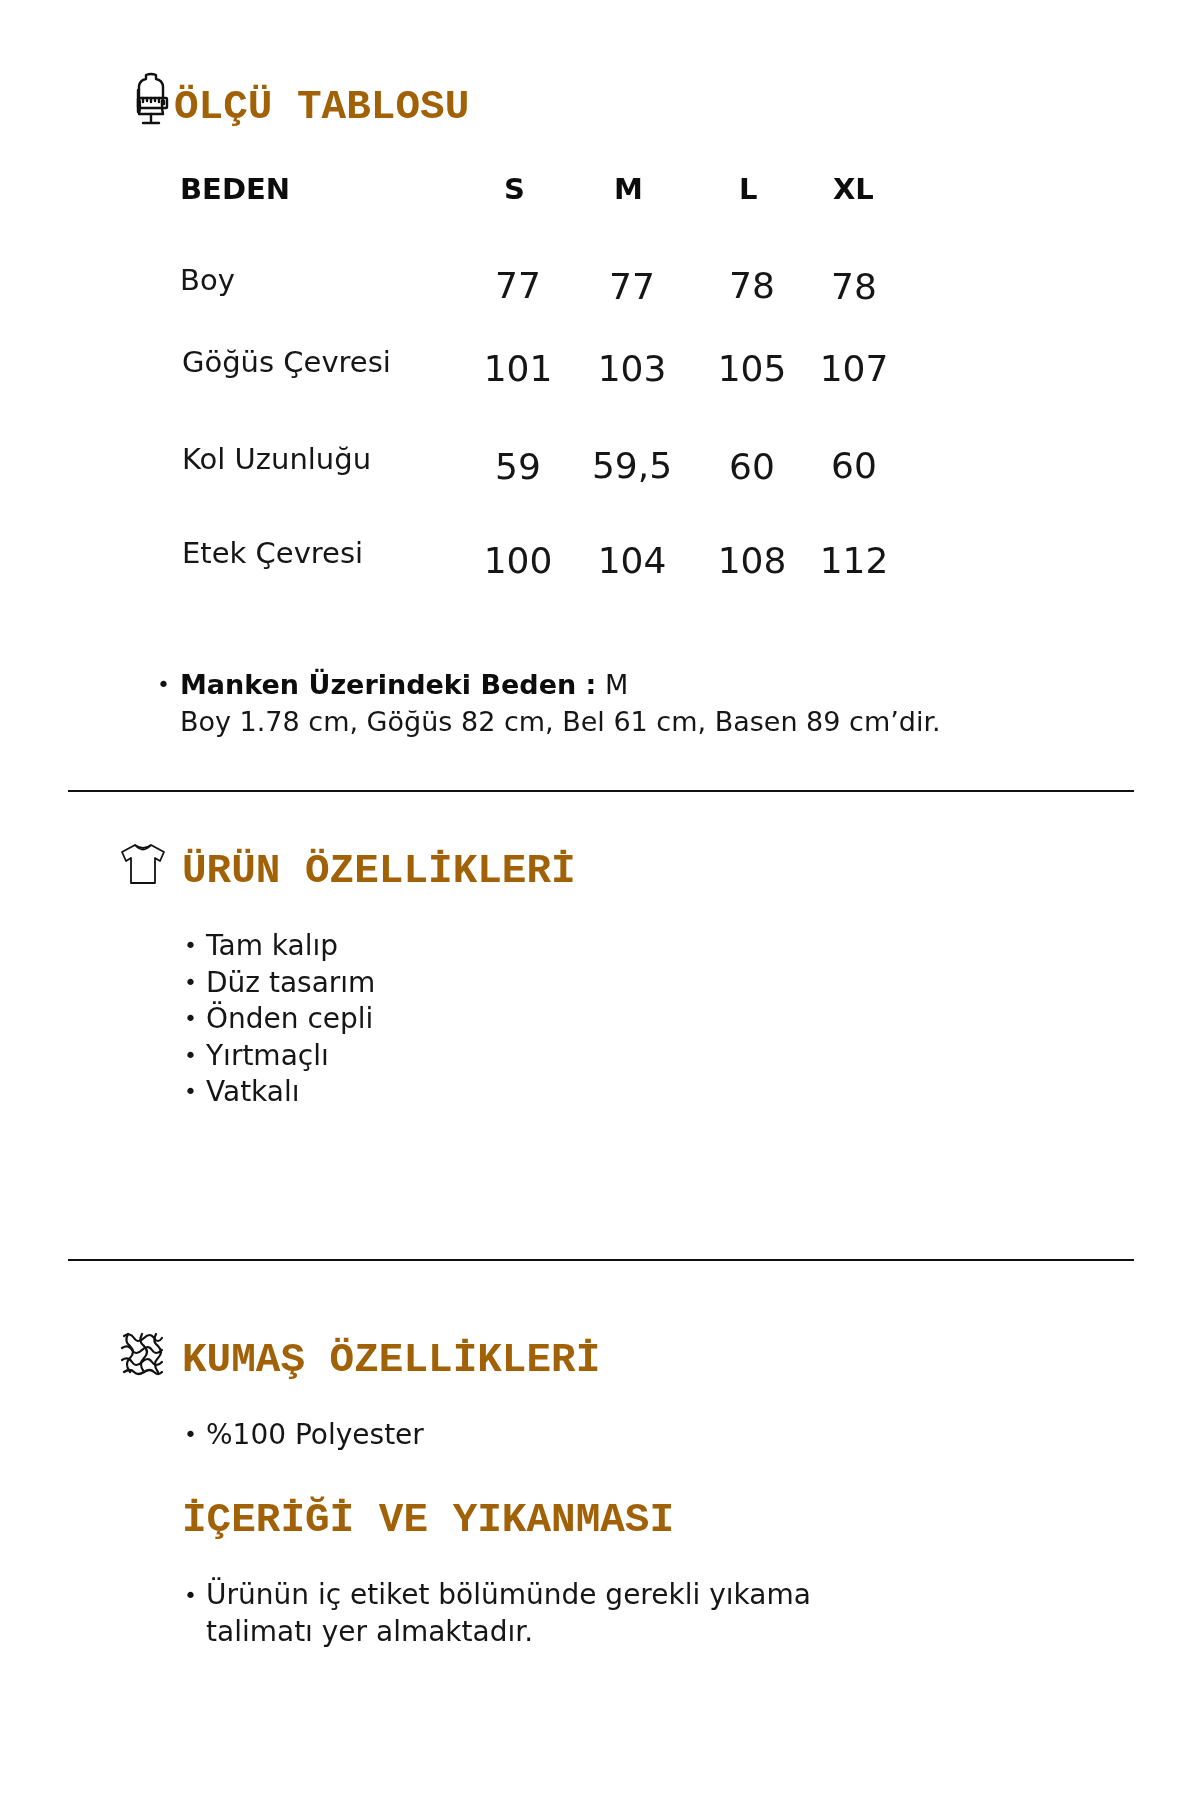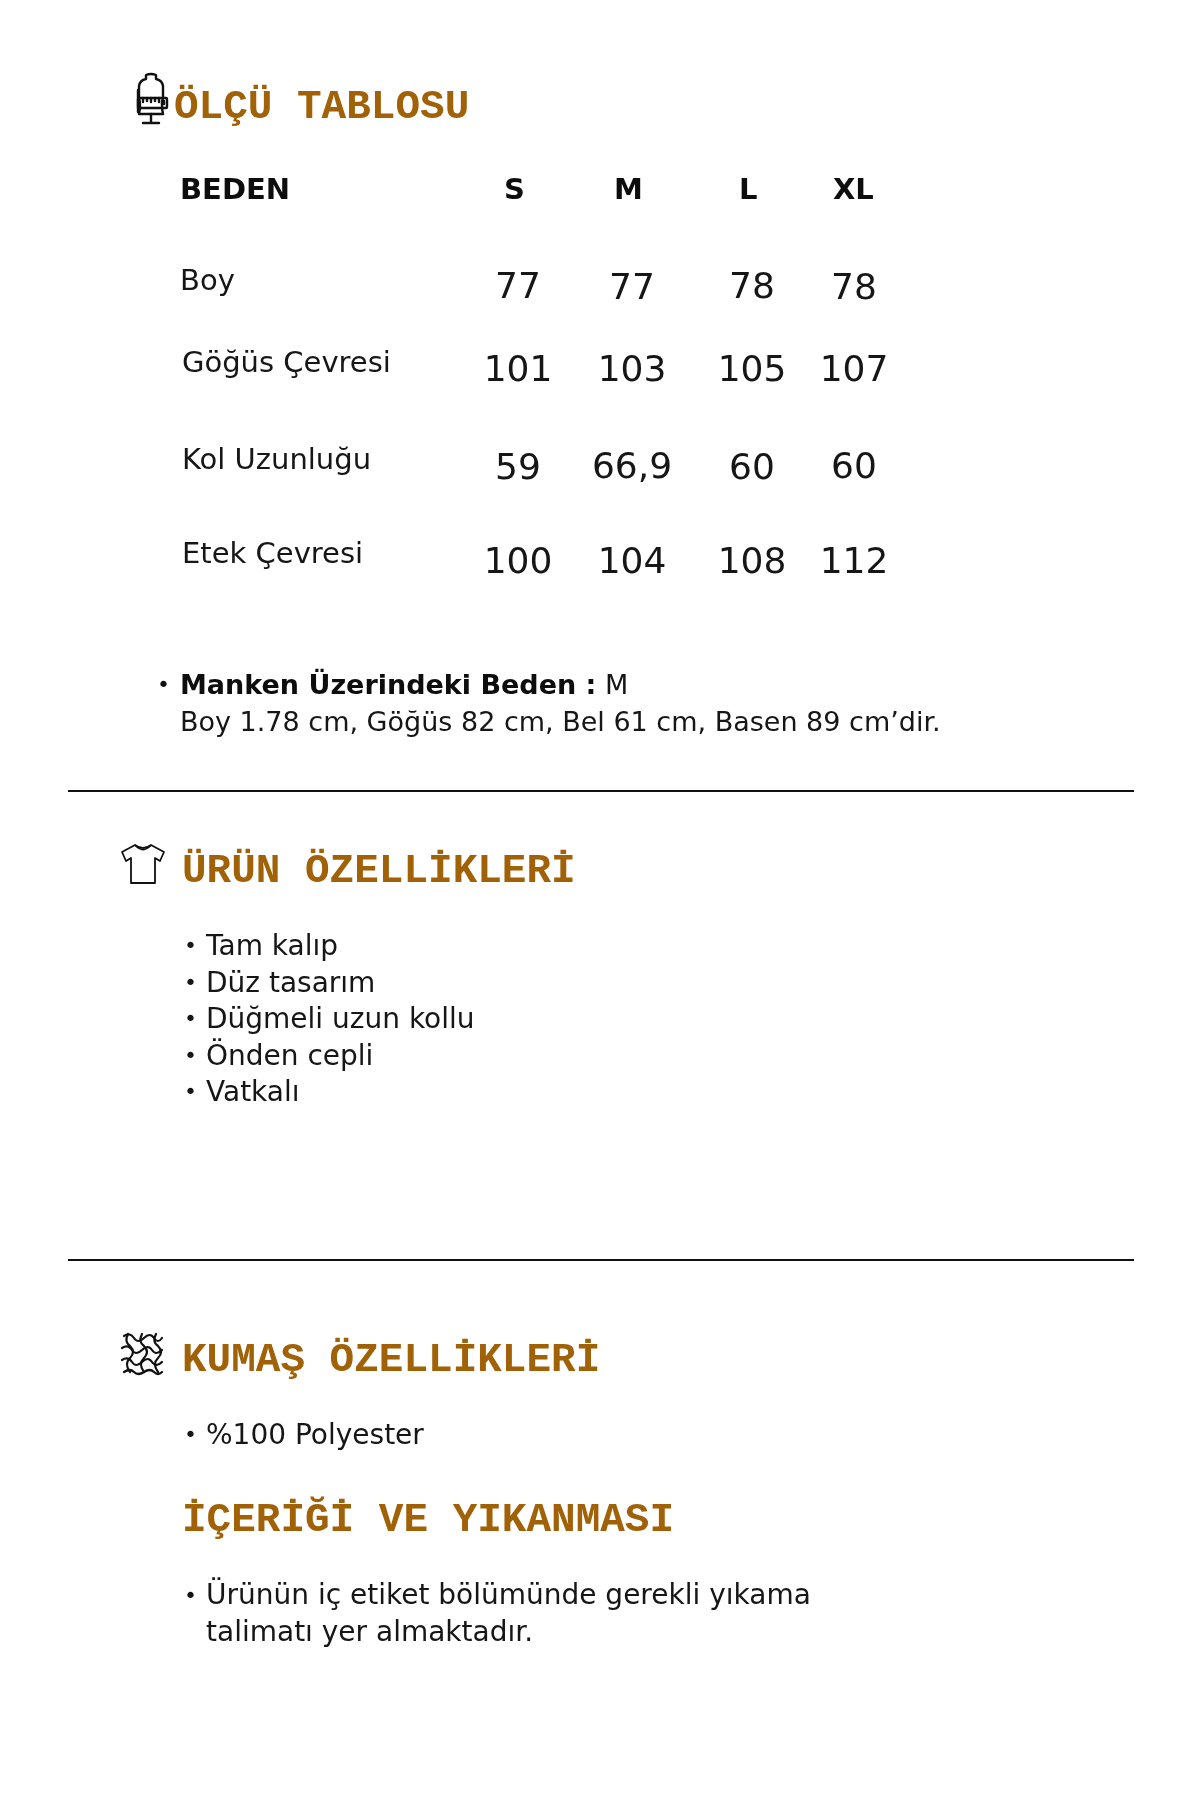--- a/index.html
+++ b/index.html
@@ -71,7 +71,7 @@
     <div>
       <div class="tbl-label" style="left:182px; top:442px;text-align:center;">Kol Uzunluğu</div>
       <div class="tbl-val" style="left:518px; top:446px;">59</div>
-      <div class="tbl-val" style="left:632px; top:445px;">66,9</div>
+      <div class="tbl-val" style="left:632px; top:445px;">59,5</div>
       <div class="tbl-val" style="left:752px; top:446px;">60</div>
       <div class="tbl-val" style="left:854px; top:445px;">60</div>
     </div>

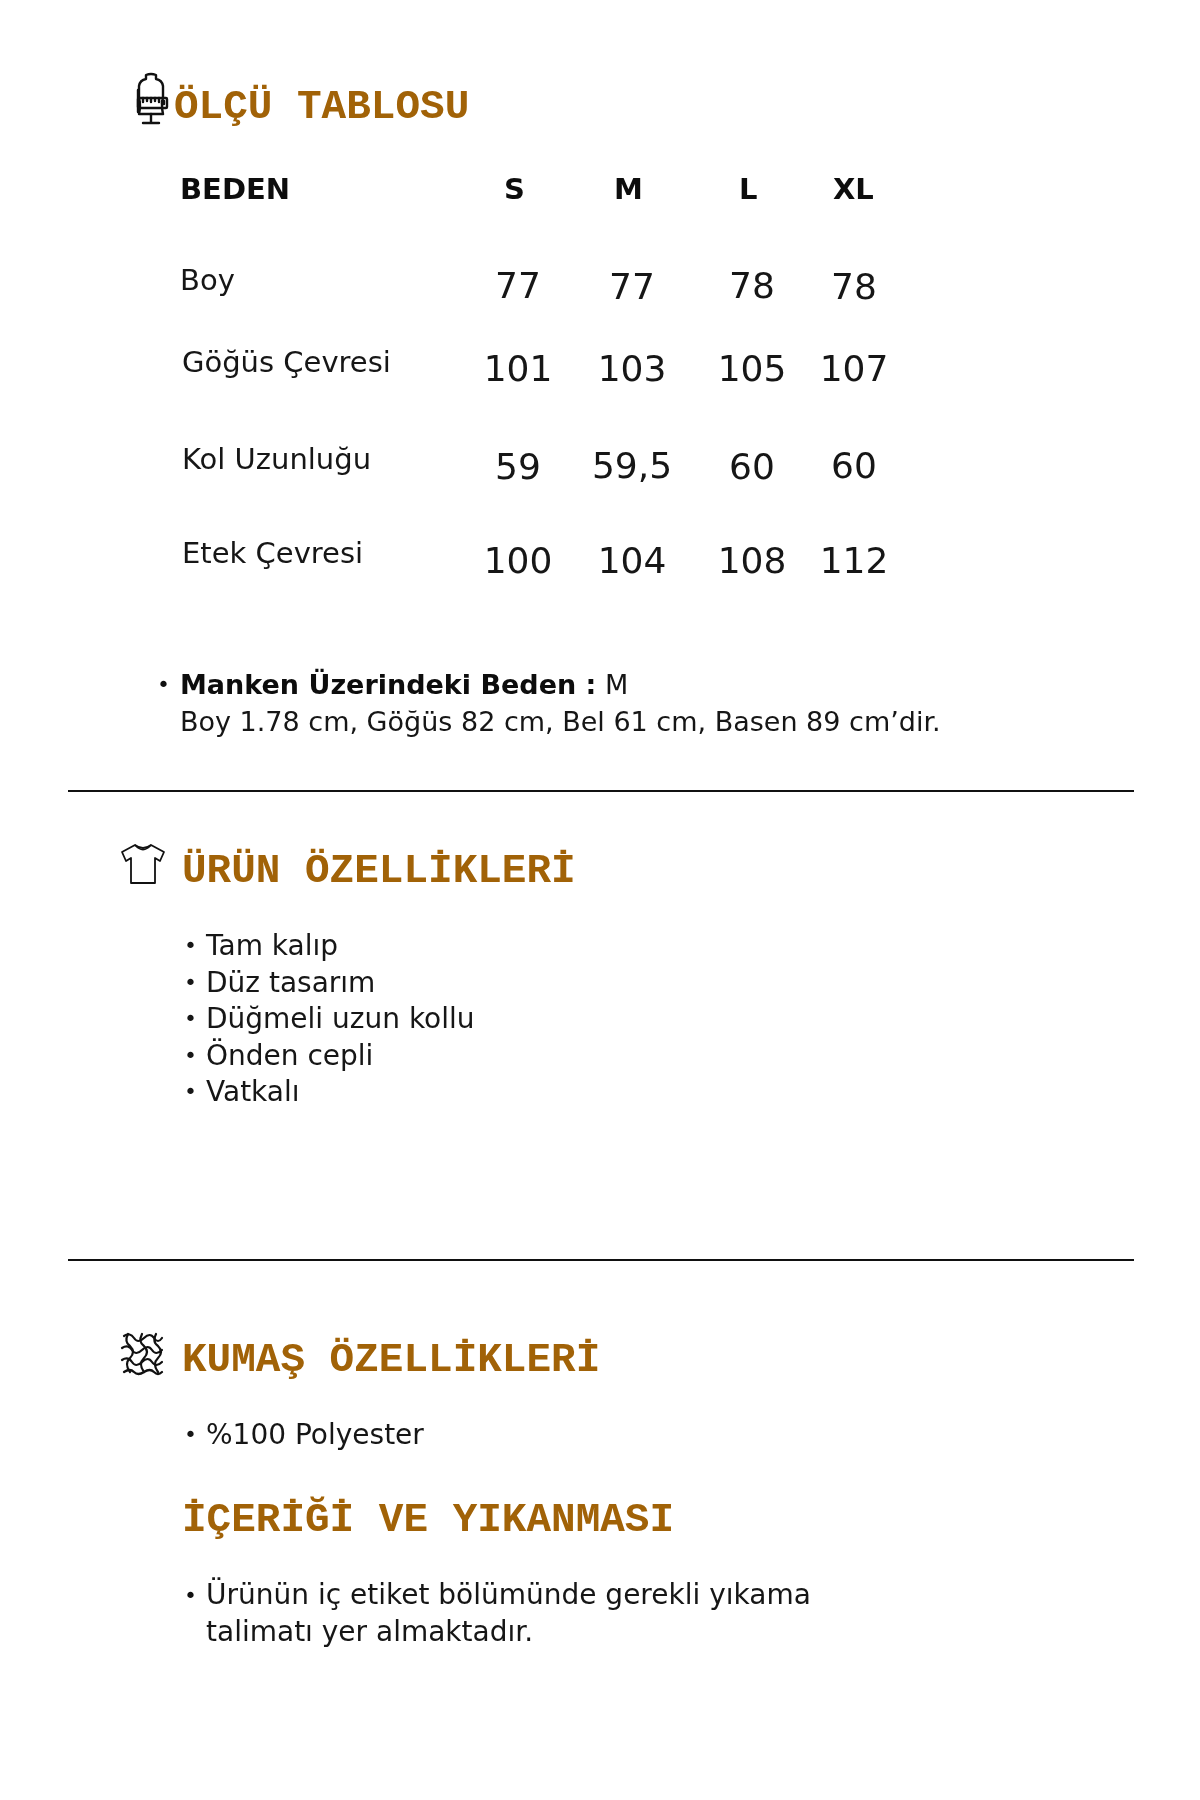--- a/index.html
+++ b/index.html
@@ -109,7 +109,6 @@
   <ul class="bullet-list" style="left:184px; top:928px;">
     <li>Tam kalıp</li>
     <li>Düz tasarım</li>
-    <li>Düğmeli uzun kollu</li>
     <li>Önden cepli</li>
     <li>Vatkalı</li>
   </ul>

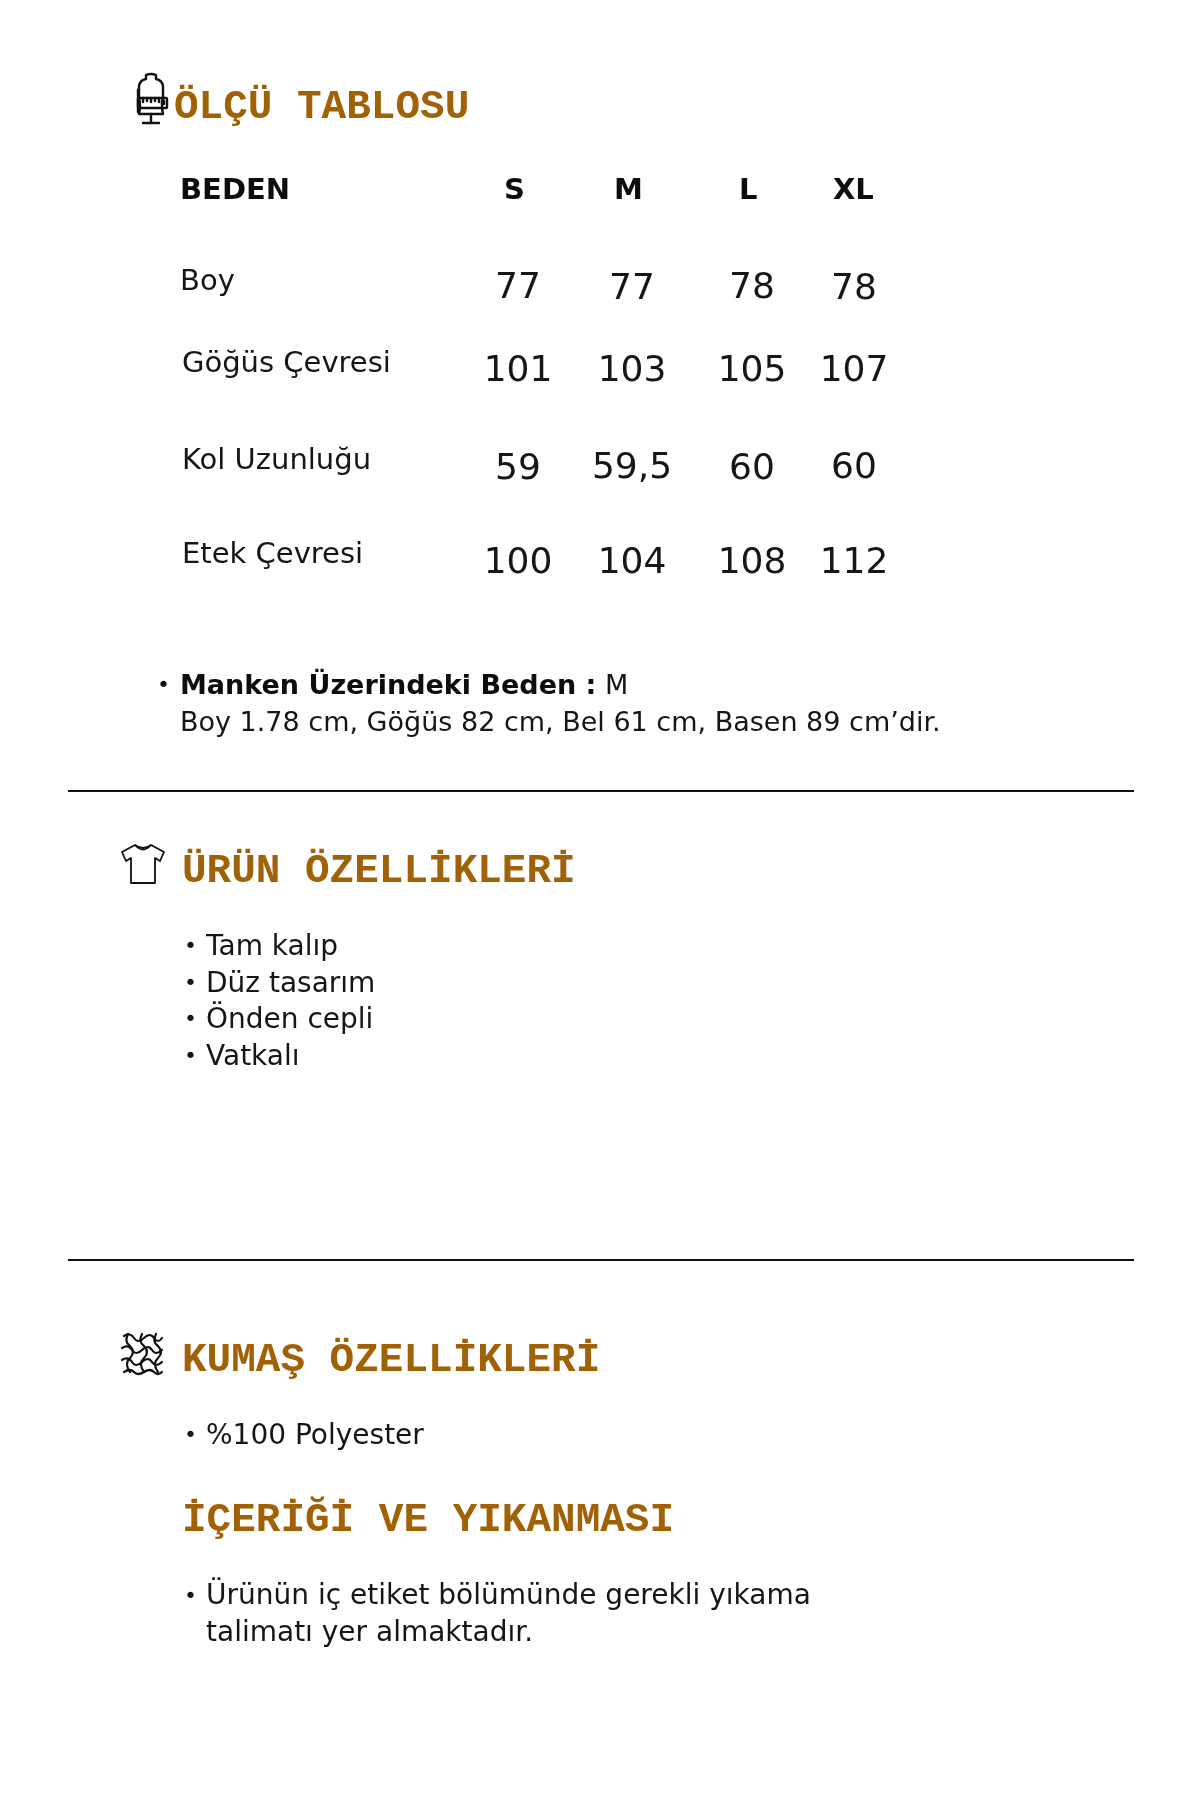--- a/index.html
+++ b/index.html
@@ -110,6 +110,7 @@
     <li>Tam kalıp</li>
     <li>Düz tasarım</li>
     <li>Önden cepli</li>
+    <li>Yırtmaçlı</li>
     <li>Vatkalı</li>
   </ul>
 </div>

